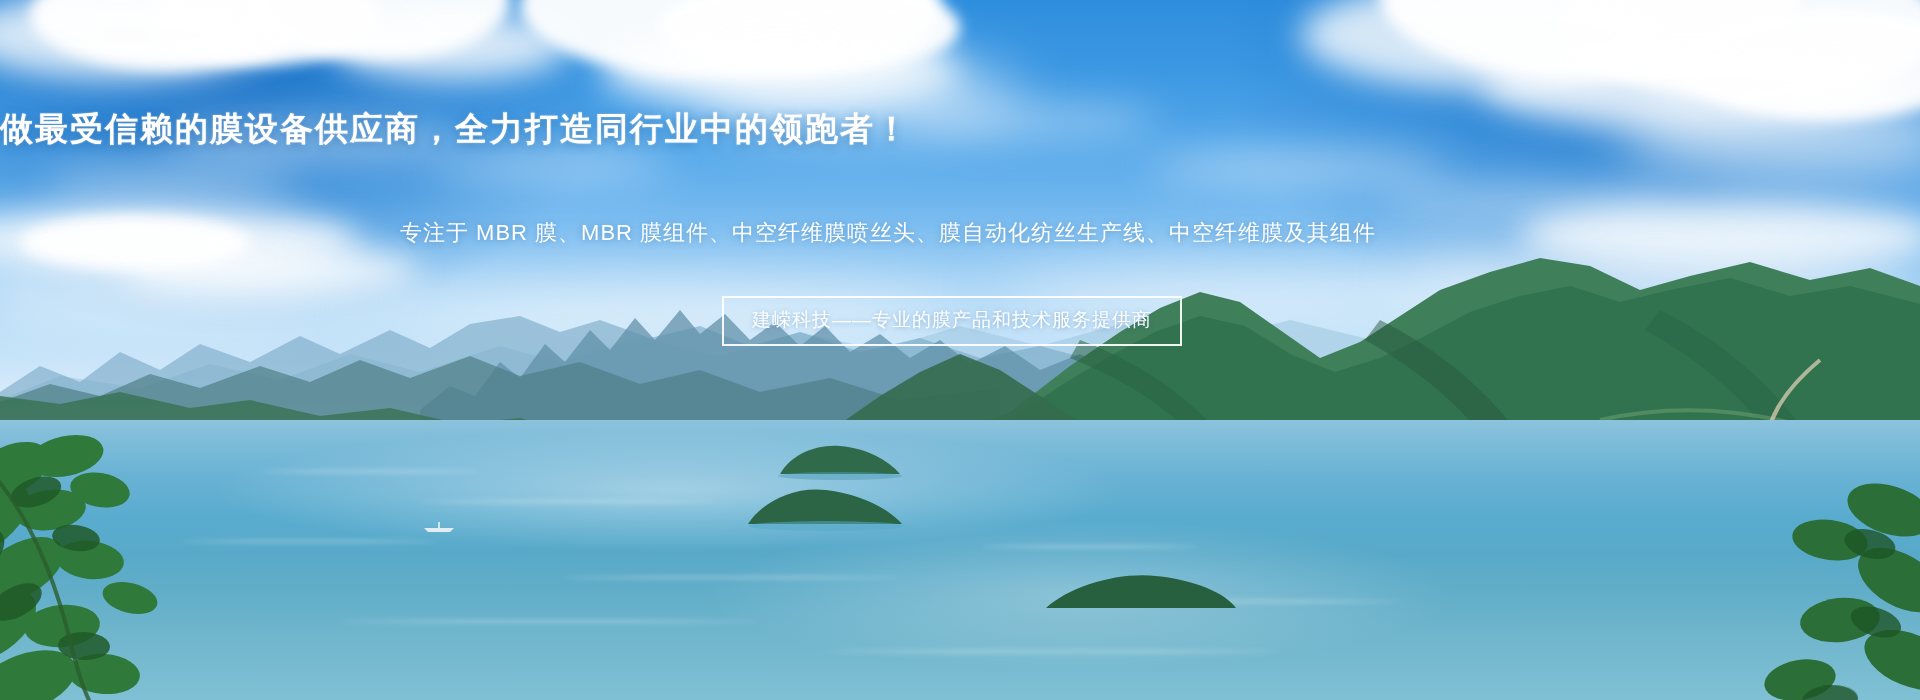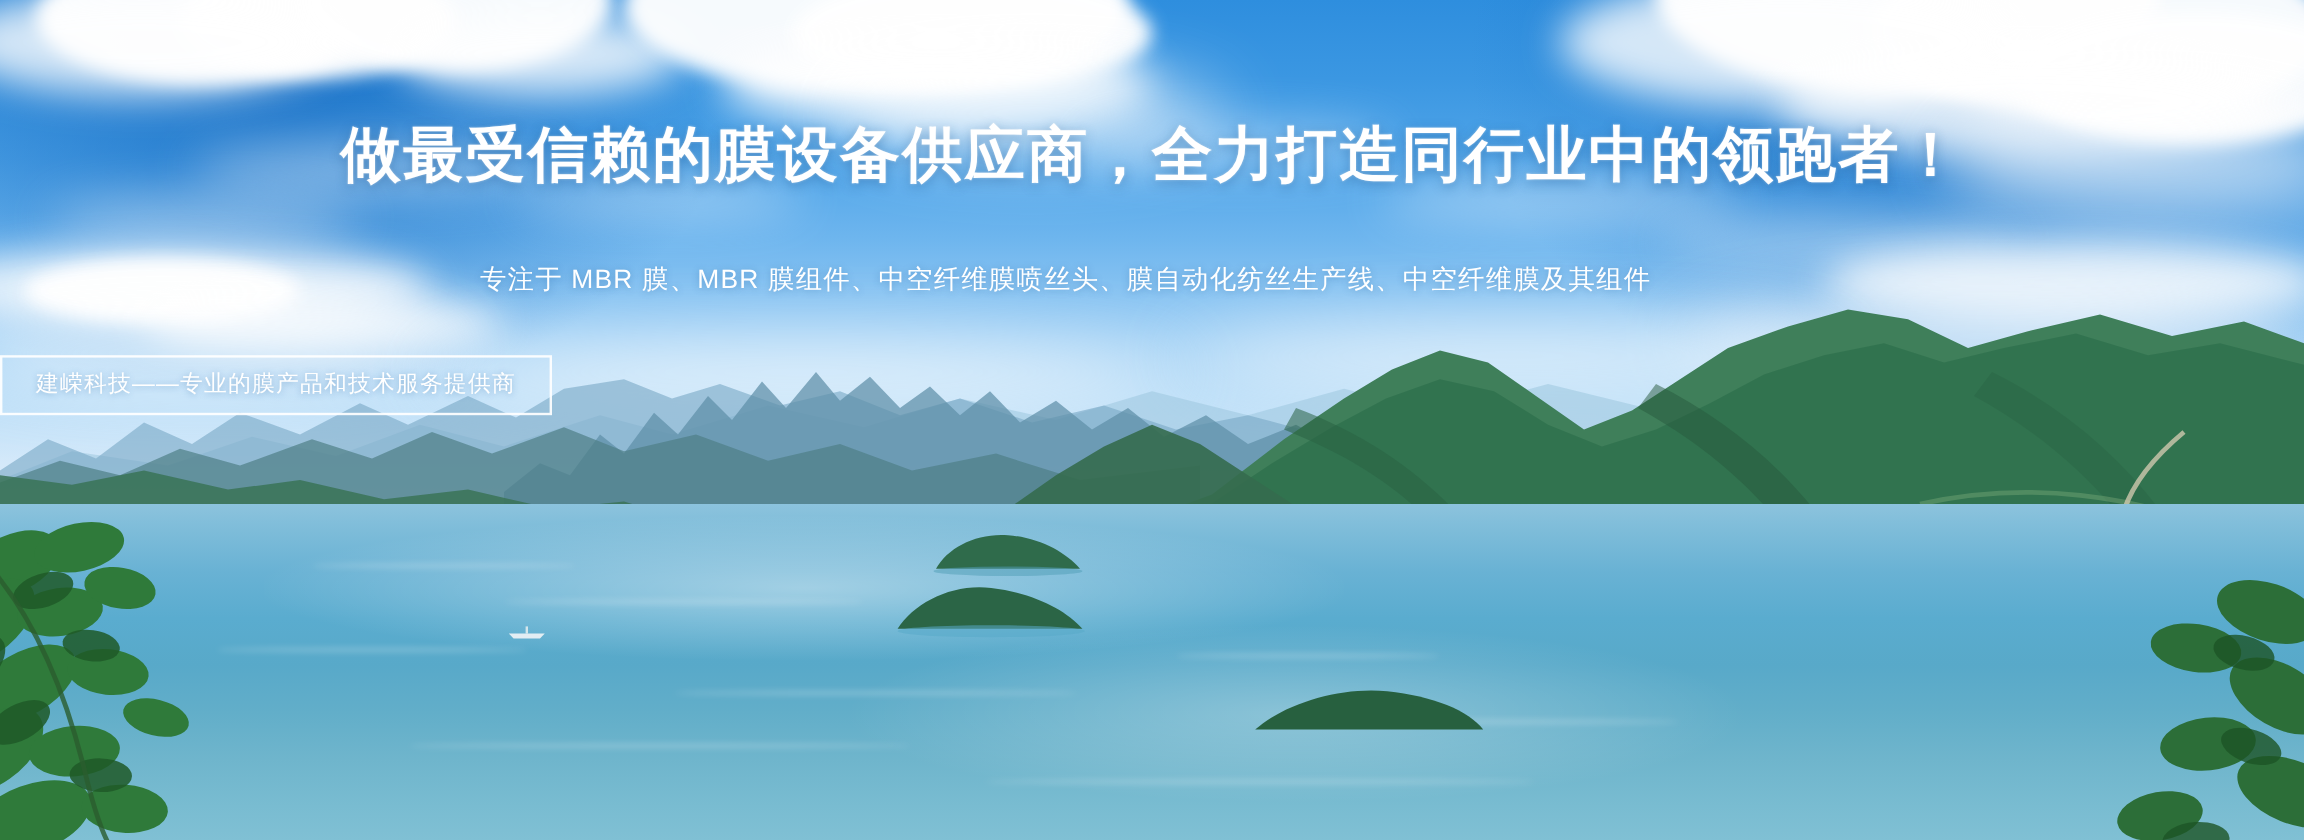--- a/index.html
+++ b/index.html
@@ -79,9 +79,8 @@
   .overlay{position:absolute;left:0;top:0;width:1920px;height:700px;}
   .headline{
     position:absolute;left:0;top:100px;width:1920px;
-    text-align:center;
     color:#ffffff;
-    font-size:50px;
+    font-size:33px;
     font-weight:bold;
     letter-spacing:2px;
     line-height:58px;

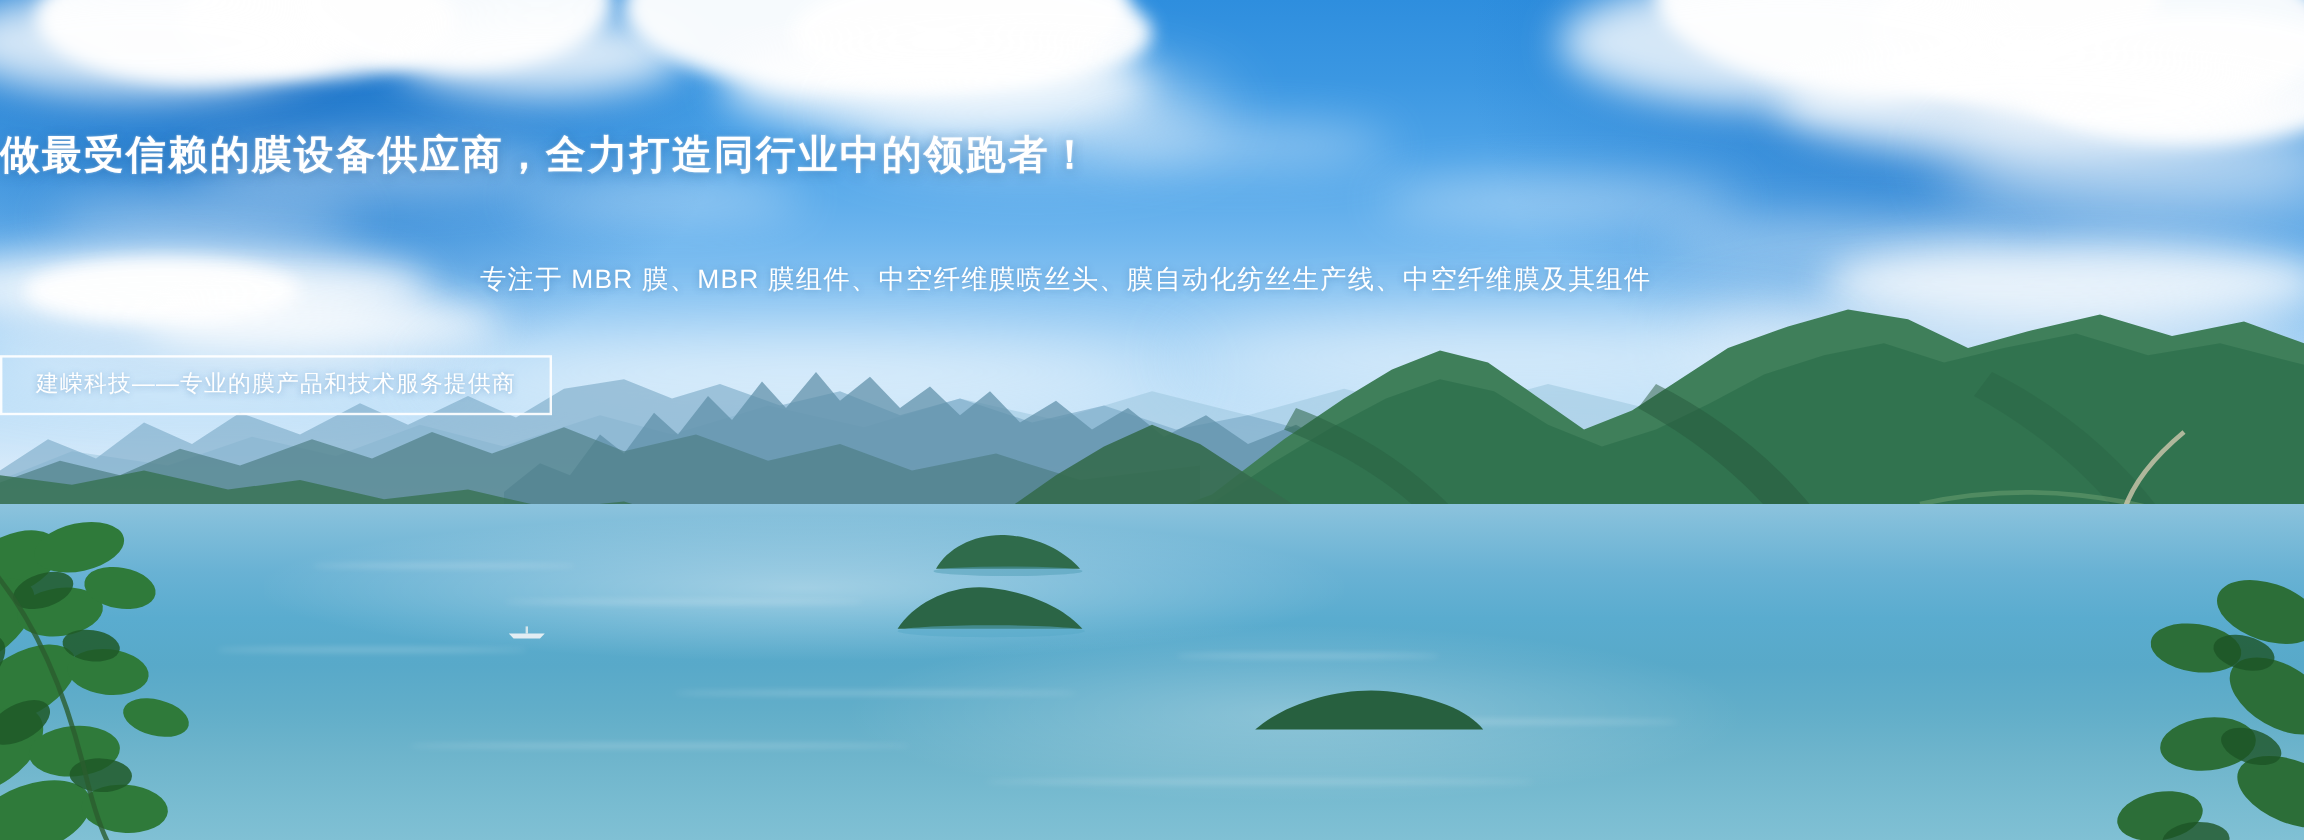--- a/index.html
+++ b/index.html
@@ -99,7 +99,7 @@
   }
   .tagwrap{
     position:absolute;left:0;top:296px;width:1904px;
-    display:flex;justify-content:flex-start;
+    display:flex;justify-content:center;
   }
   .tagbox{
     border:2px solid rgba(255,255,255,.92);

